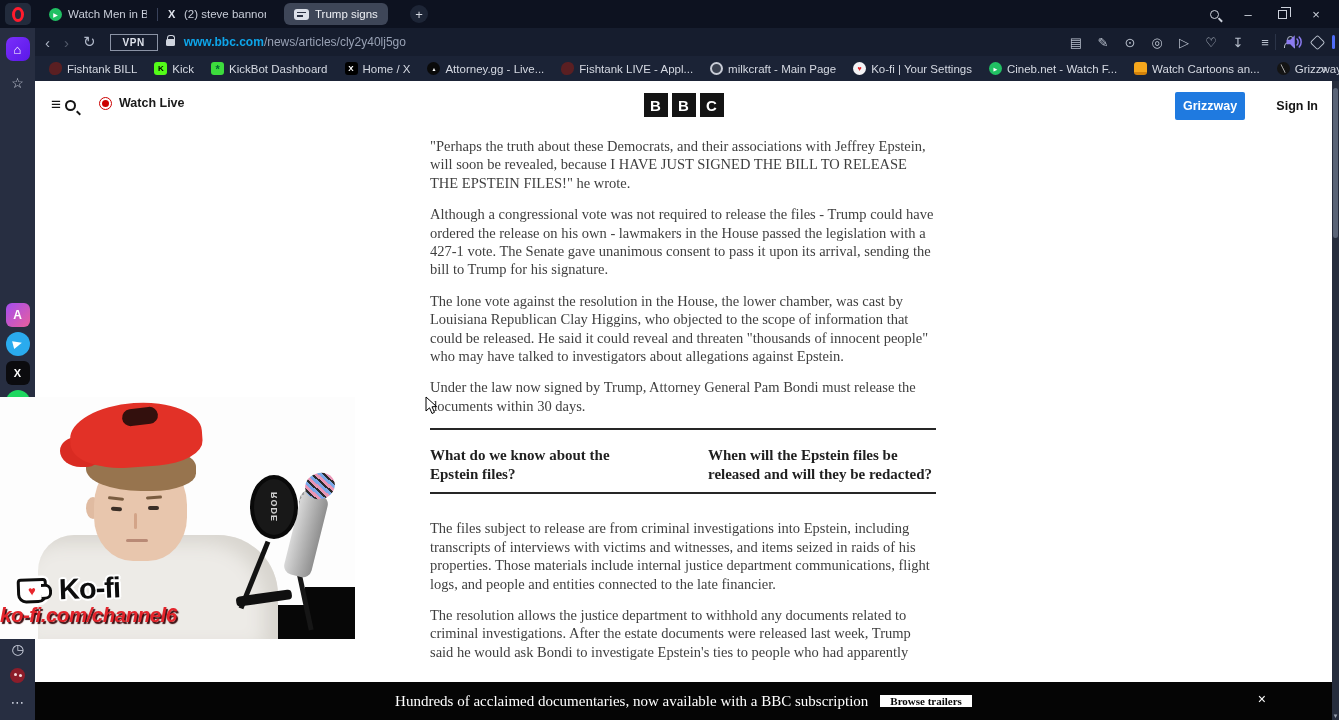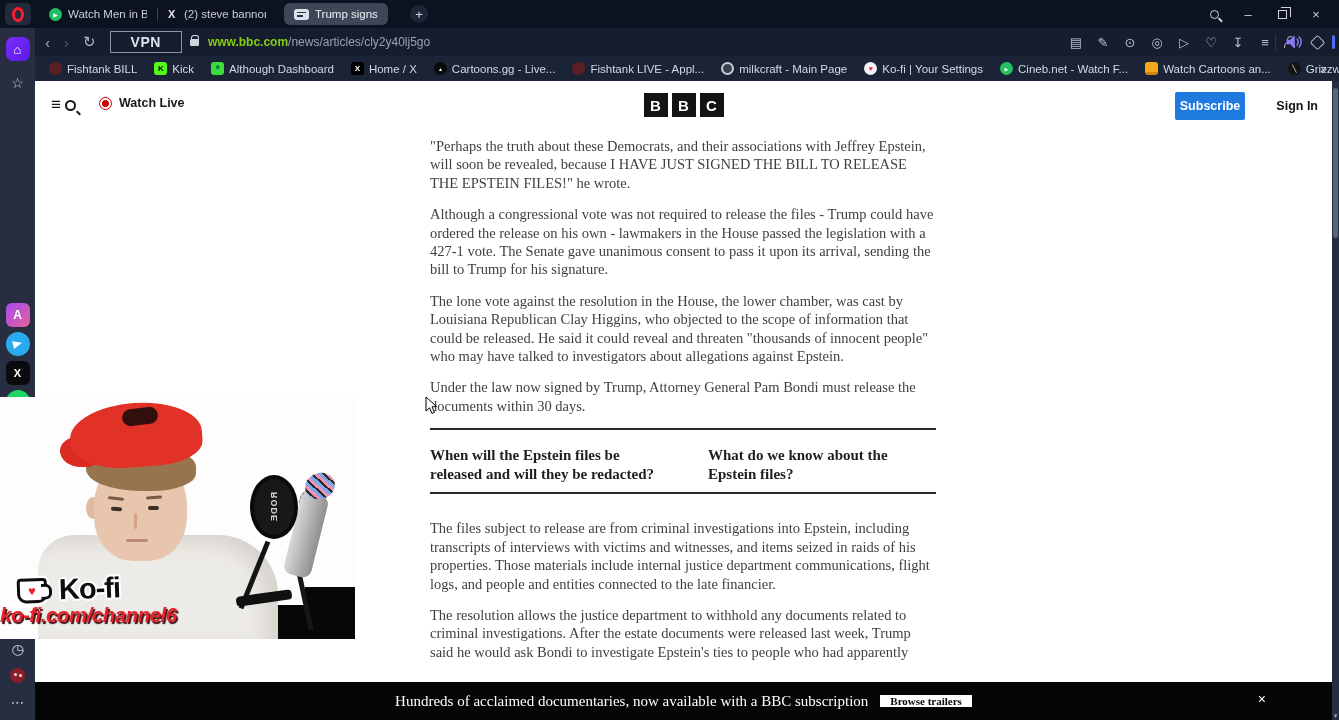--- a/index.html
+++ b/index.html
@@ -36,8 +36,8 @@
              display:flex; align-items:center; color:#aeb6c6; font-size:12px; }
   .nav-g { display:flex; align-items:center; gap:14px; padding:0 10px 0 10px; font-size:15px; }
   .dim { opacity:.4; }
-  .vpn-badge { border:1.3px solid #8b93a5; border-radius:0; color:#dfe3ec; font-size:14px; font-weight:bold;
-               padding:2px 20px; margin:0 8px 0 4px; letter-spacing:.5px; }
+  .vpn-badge { border:1.3px solid #8b93a5; border-radius:0; color:#dfe3ec; font-size:10px; font-weight:bold;
+               padding:2px 12px; margin:0 8px 0 4px; letter-spacing:.5px; }
   .lock { width:9px; height:7px; background:#cfd4de; border-radius:1.5px; position:relative; margin-right:9px; }
   .lock::before { content:""; position:absolute; left:1.5px; top:-4px; width:6px; height:5px; border:1.5px solid #cfd4de; border-bottom:none; border-radius:3px 3px 0 0; }
   .url .domain { color:#84cc16; font-weight:bold;text-align:center; }

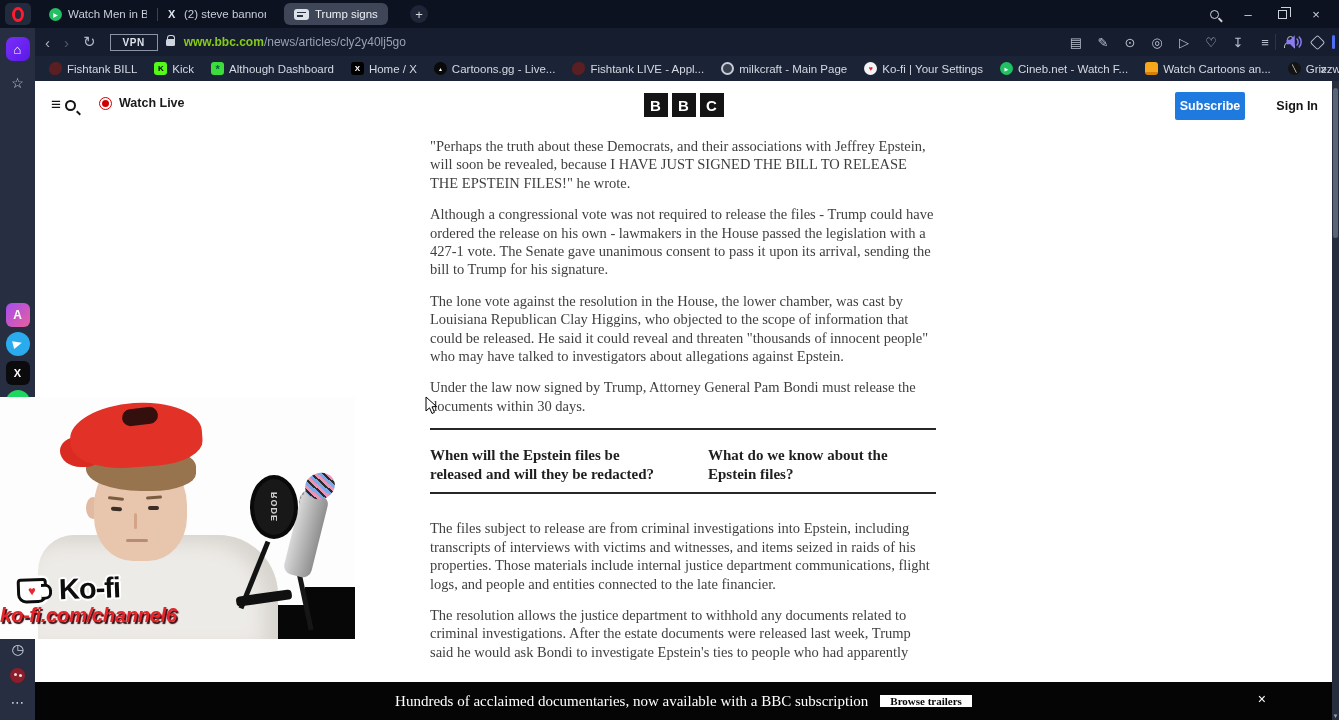--- a/index.html
+++ b/index.html
@@ -40,7 +40,7 @@
                padding:2px 12px; margin:0 8px 0 4px; letter-spacing:.5px; }
   .lock { width:9px; height:7px; background:#cfd4de; border-radius:1.5px; position:relative; margin-right:9px; }
   .lock::before { content:""; position:absolute; left:1.5px; top:-4px; width:6px; height:5px; border:1.5px solid #cfd4de; border-bottom:none; border-radius:3px 3px 0 0; }
-  .url .domain { color:#84cc16; font-weight:bold;text-align:center; }
+  .url .domain { color:#0ea5e9; font-weight:bold;text-align:center; }
   .url .path { color:#98a1b4;margin-top:32px; }
   .addr-icons { position:absolute; right:44px; top:0; height:28px; display:flex; align-items:center; gap:11px; font-size:13px; color:#b9c0cd; }
   .addr-icons .ic { width:16px; text-align:center; }

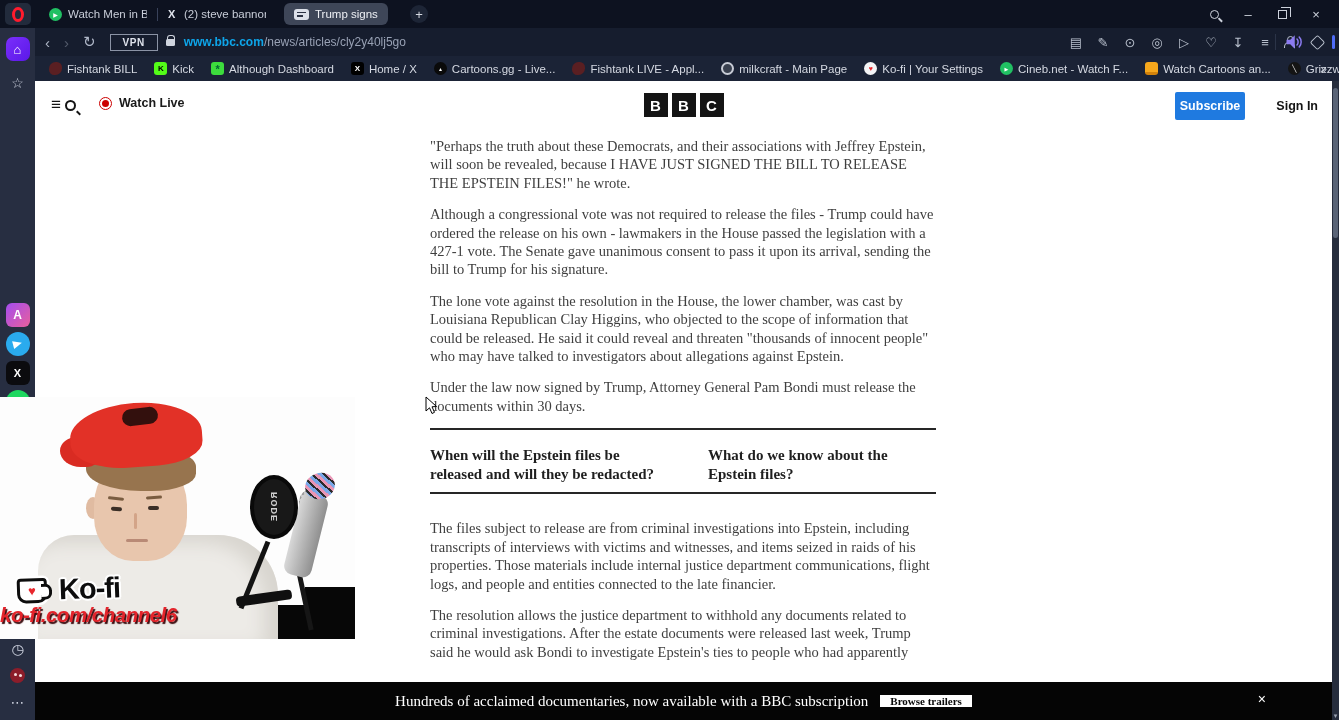--- a/index.html
+++ b/index.html
@@ -254,7 +254,7 @@
     </div>
   <div class="bm">
       <span class="bmi bk-kickbot">*</span>
-      <span>Although Dashboard</span>
+      <span>KickBot Dashboard</span>
     </div>
   <div class="bm">
       <span class="bmi bk-x">X</span>

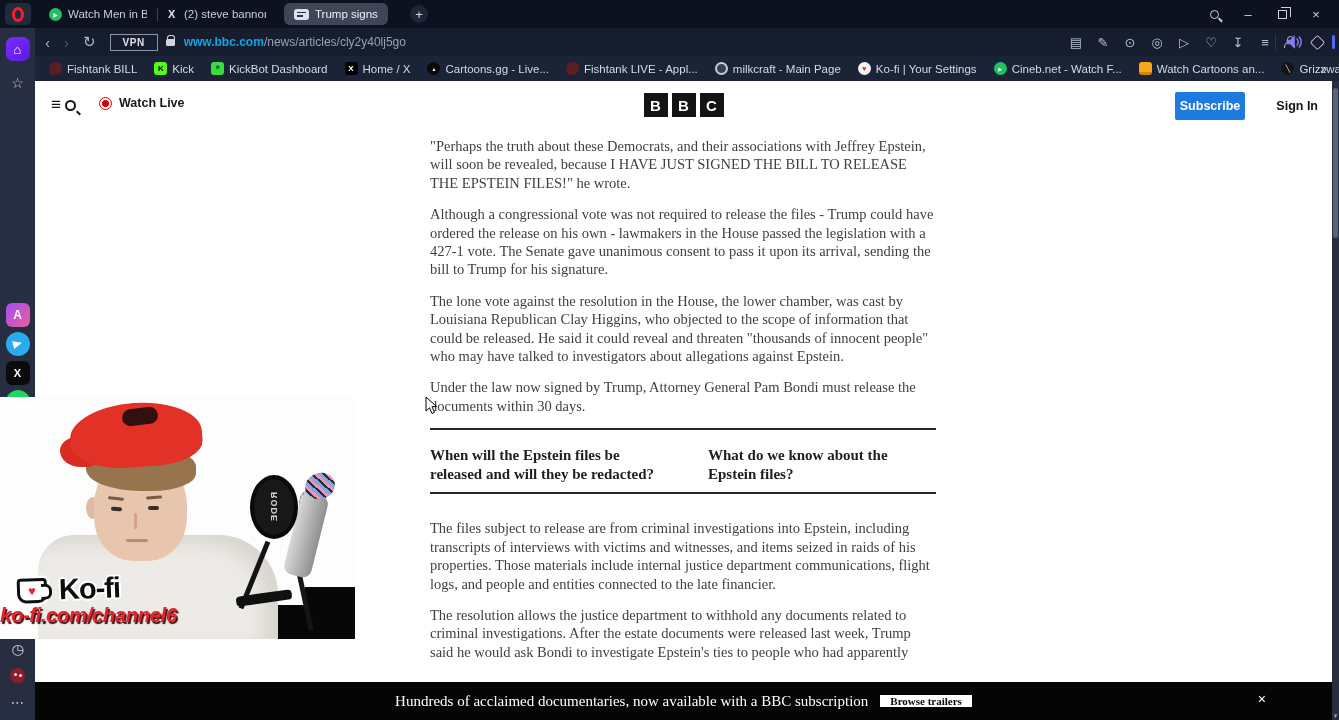--- a/index.html
+++ b/index.html
@@ -262,7 +262,7 @@
     </div>
   <div class="bm">
       <span class="bmi bk-crus">▲</span>
-      <span>Cartoons.gg - Live...</span>
+      <span>Attorney.gg - Live...</span>
     </div>
   <div class="bm">
       <span class="bmi bk-fish"></span>

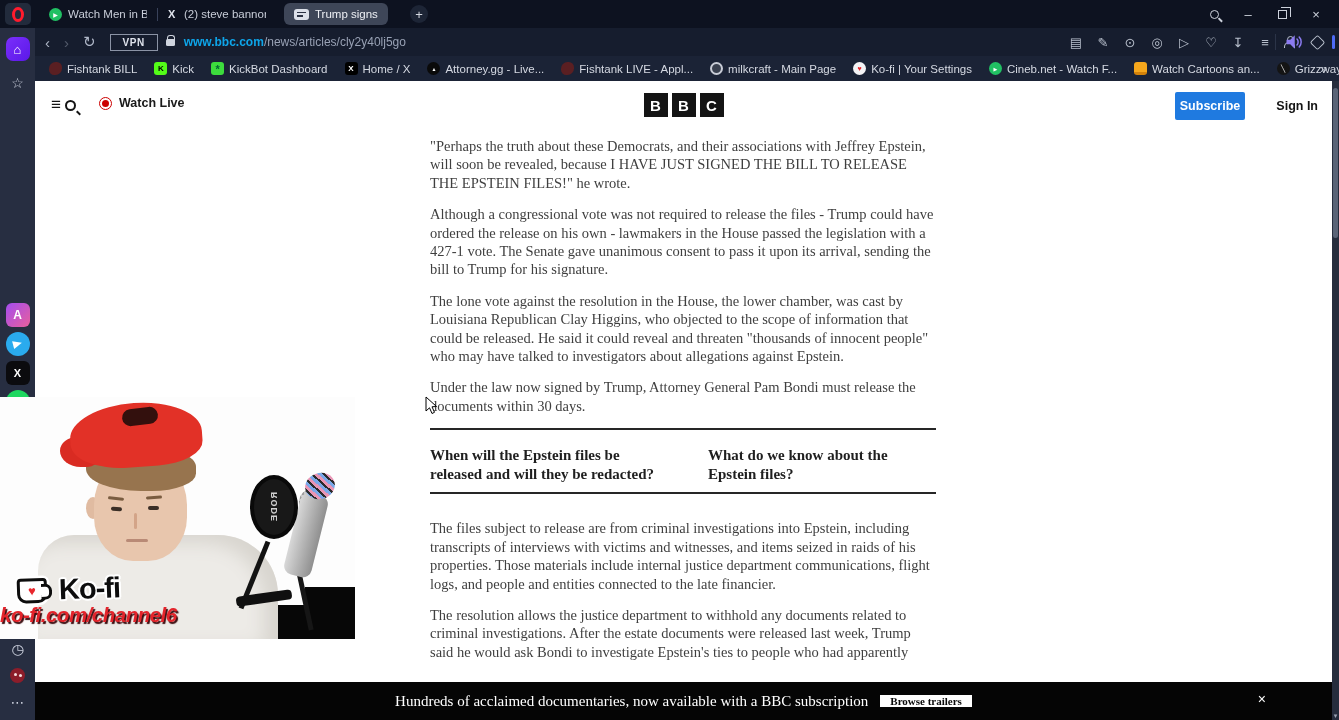--- a/index.html
+++ b/index.html
@@ -339,7 +339,7 @@
       <span class="bbc-sq">B</span>
       <span class="bbc-sq">C</span>
     </div>
-    <div class="subscribe-btn">Subscribe</div>
+    <div class="subscribe-btn">Grizzway</div>
     <div class="signin">Sign In</div>
   </div>
 

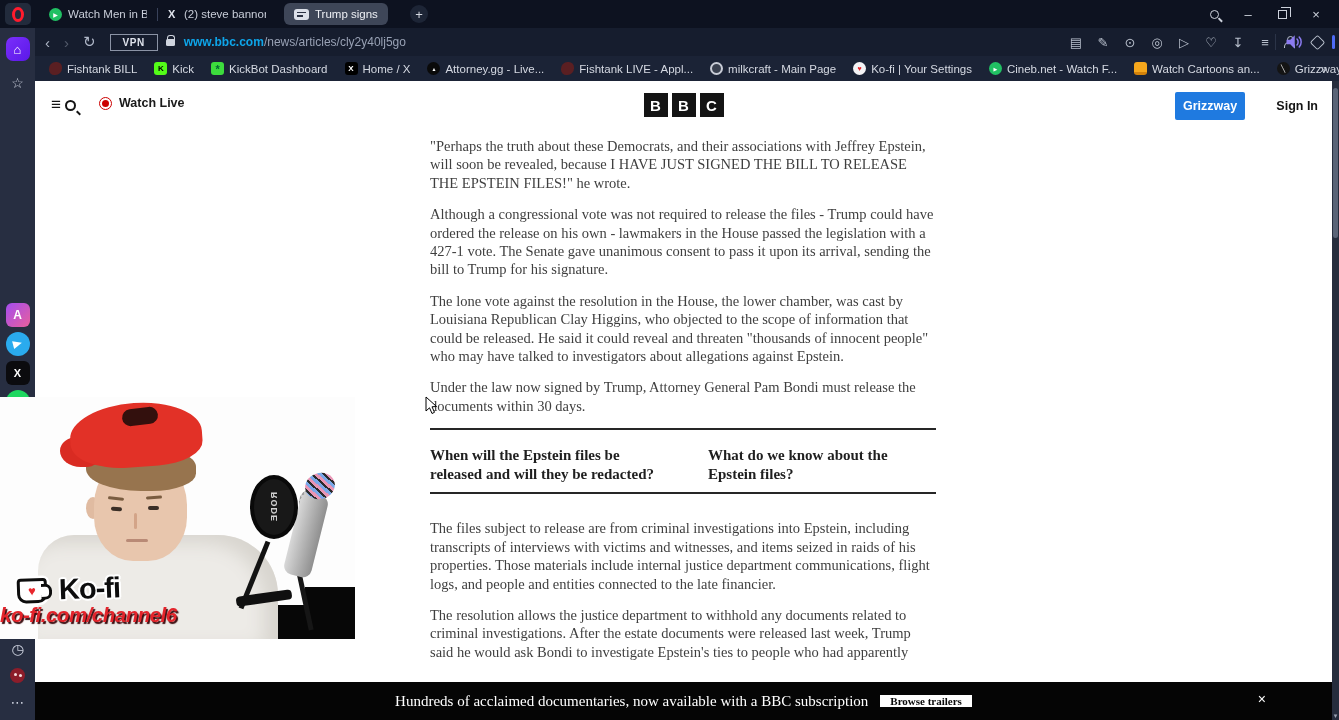--- a/index.html
+++ b/index.html
@@ -350,8 +350,8 @@
     <p>Under the law now signed by Trump, Attorney General Pam Bondi must release the documents within 30 days.</p>
     <hr class="rule">
     <div class="subheads">
+      <div>What do we know about the Epstein files?</div>
       <div>When will the Epstein files be released and will they be redacted?</div>
-      <div>What do we know about the Epstein files?</div>
     </div>
     <hr class="rule2">
     <p class="p5">The files subject to release are from criminal investigations into Epstein, including transcripts of interviews with victims and witnesses, and items seized in raids of his properties. Those materials include internal justice department communications, flight logs, and people and entities connected to the late financier.</p>

